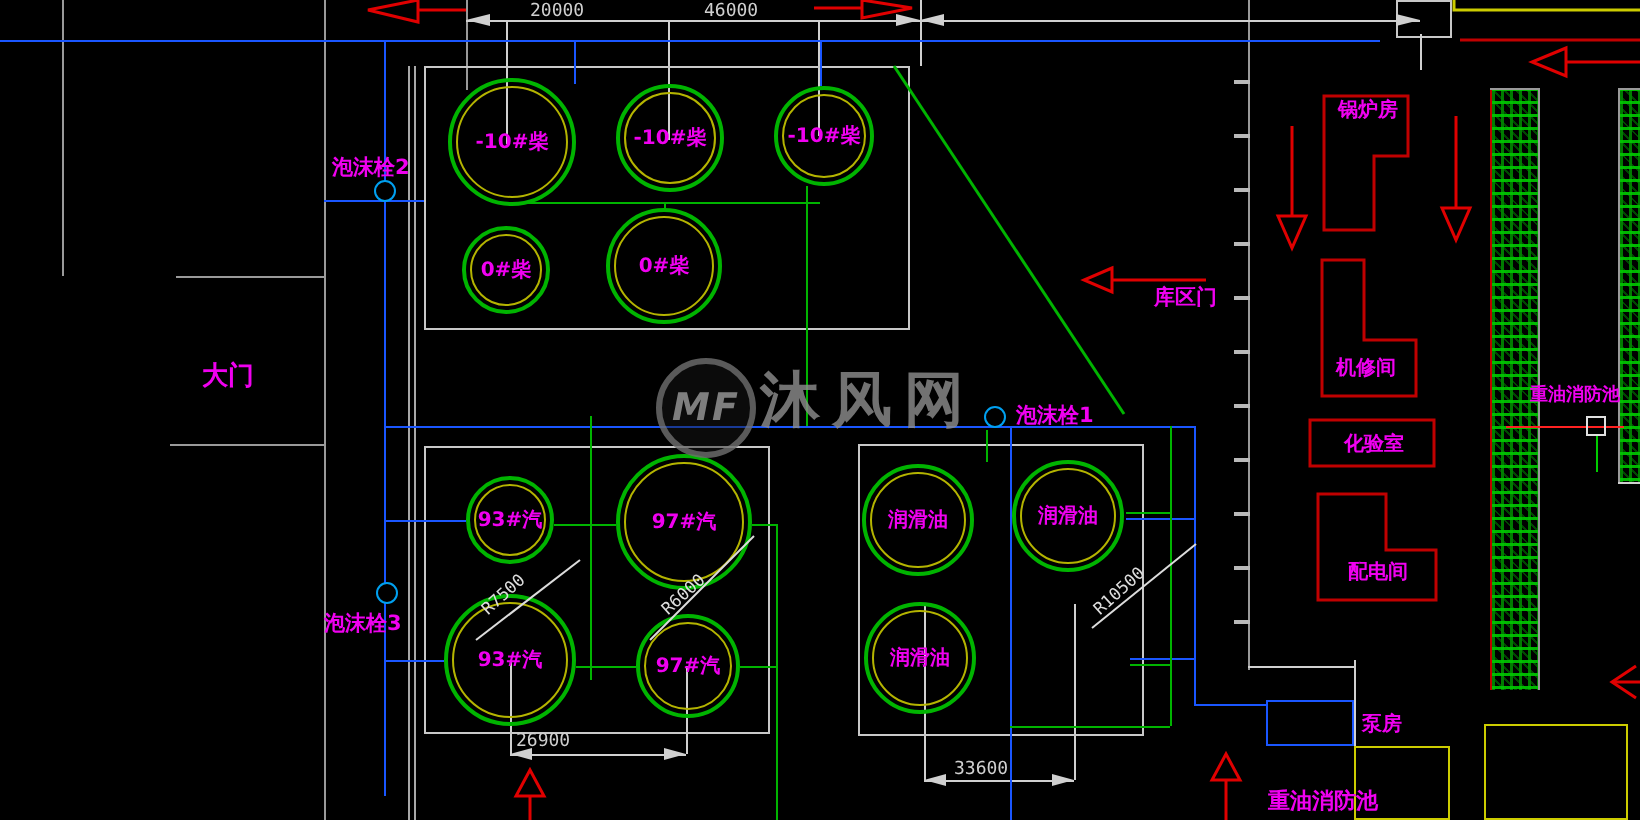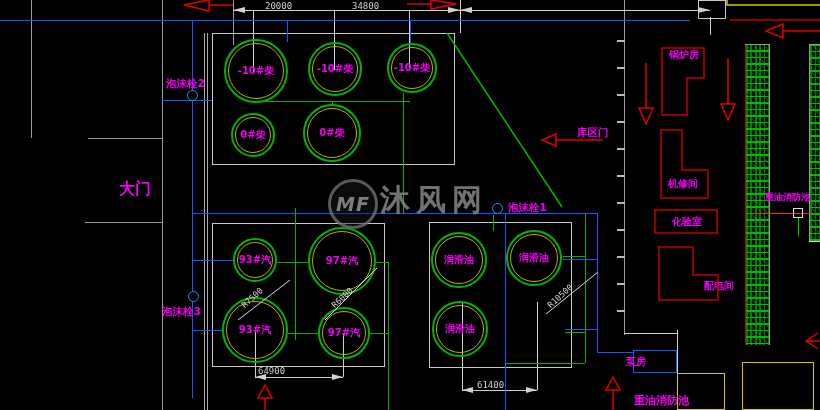--- a/index.html
+++ b/index.html
@@ -209,7 +209,7 @@
   </svg>
 
   <span class="dimtext" style="left:265px;top:1px">20000</span>
-  <span class="dimtext" style="left:352px;top:1px">34800</span>
+  <span class="dimtext" style="left:352px;top:1px">46000</span>
   <span class="dimtext" style="left:258px;top:366px">64900</span>
   <span class="dimtext" style="left:477px;top:380px">61400</span>
 

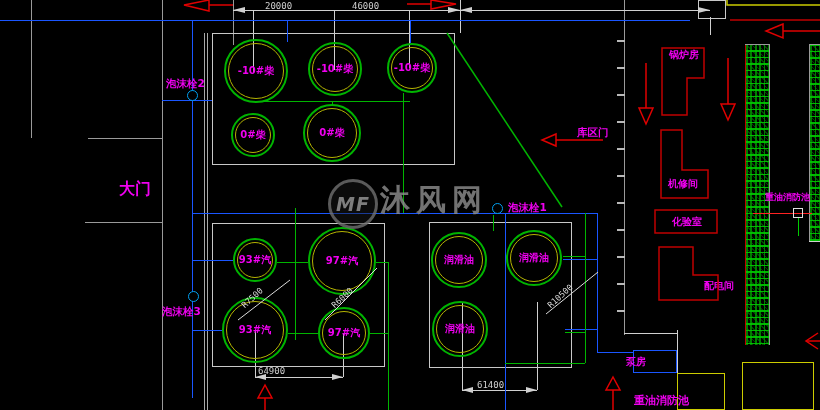--- a/index.html
+++ b/index.html
@@ -221,7 +221,7 @@
   <span class="mtext" style="left:166px;top:77px">泡沫栓2</span>
   <span class="mtext" style="left:162px;top:305px">泡沫栓3</span>
   <span class="mtext" style="left:508px;top:201px">泡沫栓1</span>
-  <span class="mtext" style="left:577px;top:126px">库区门</span>
+  <span class="mtext" style="left:577px;top:142px">库区门</span>
 
   <span class="mtext" style="left:669px;top:48px;font-size:10px">锅炉房</span>
   <span class="mtext" style="left:668px;top:177px;font-size:10px">机修间</span>

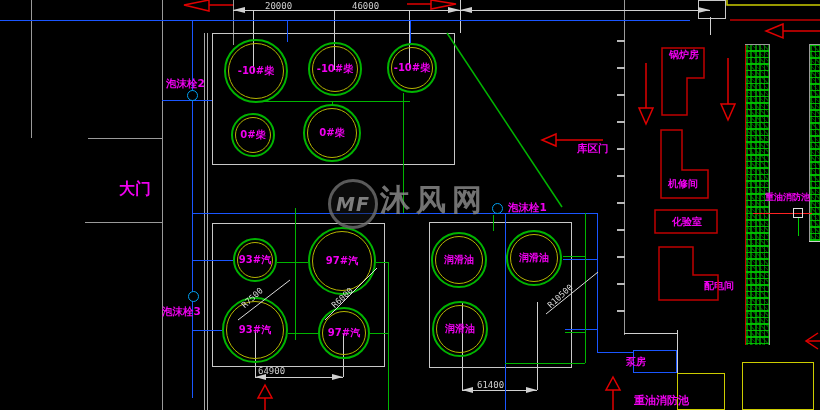--- a/index.html
+++ b/index.html
@@ -217,7 +217,7 @@
   <span class="rottext" style="left:336px;top:300px">R6000</span>
   <span class="rottext" style="left:552px;top:300px">R10500</span>
 
-  <span class="mtext" style="left:119px;top:179px;font-size:16px">大门</span>
+  <span class="mtext" style="left:101px;top:179px;font-size:13px">大门</span>
   <span class="mtext" style="left:166px;top:77px">泡沫栓2</span>
   <span class="mtext" style="left:162px;top:305px">泡沫栓3</span>
   <span class="mtext" style="left:508px;top:201px">泡沫栓1</span>

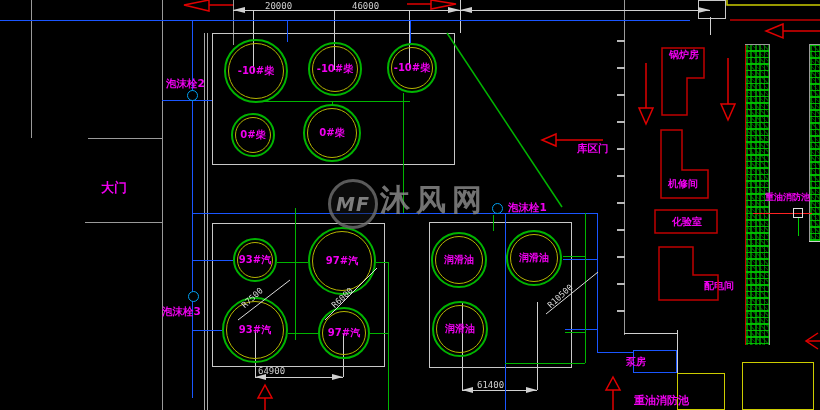--- a/index.html
+++ b/index.html
@@ -226,7 +226,7 @@
   <span class="mtext" style="left:669px;top:48px;font-size:10px">锅炉房</span>
   <span class="mtext" style="left:668px;top:177px;font-size:10px">机修间</span>
   <span class="mtext" style="left:672px;top:215px;font-size:10px">化验室</span>
-  <span class="mtext" style="left:704px;top:279px;font-size:10px">配电间</span>
+  <span class="mtext" style="left:674px;top:279px;font-size:10px">配电间</span>
   <span class="mtext" style="left:765px;top:191px;font-size:9px">重油消防池</span>
   <span class="mtext" style="left:626px;top:355px;font-size:10px">泵房</span>
   <span class="mtext" style="left:634px;top:393px;font-size:11px">重油消防池</span>

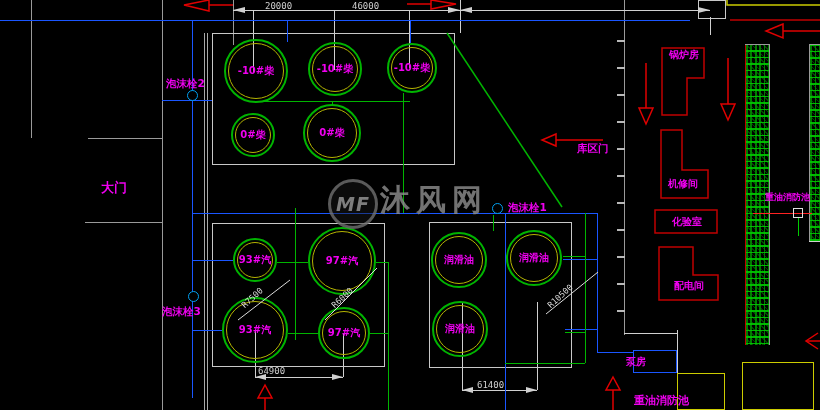--- a/index.html
+++ b/index.html
@@ -228,7 +228,7 @@
   <span class="mtext" style="left:672px;top:215px;font-size:10px">化验室</span>
   <span class="mtext" style="left:674px;top:279px;font-size:10px">配电间</span>
   <span class="mtext" style="left:765px;top:191px;font-size:9px">重油消防池</span>
-  <span class="mtext" style="left:626px;top:355px;font-size:10px">泵房</span>
+  <span class="mtext" style="left:681px;top:355px;font-size:10px">泵房</span>
   <span class="mtext" style="left:634px;top:393px;font-size:11px">重油消防池</span>
 
   <div style="position:absolute;left:753px;top:213px;width:59px;height:1px;background:#ff2222;z-index:45"></div>

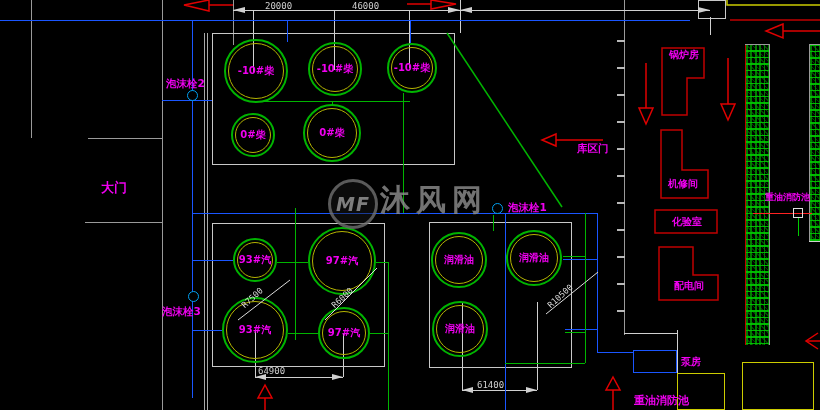--- a/index.html
+++ b/index.html
@@ -210,7 +210,7 @@
 
   <span class="dimtext" style="left:265px;top:1px">20000</span>
   <span class="dimtext" style="left:352px;top:1px">46000</span>
-  <span class="dimtext" style="left:258px;top:366px">64900</span>
+  <span class="dimtext" style="left:258px;top:366px">26900</span>
   <span class="dimtext" style="left:477px;top:380px">61400</span>
 
   <span class="rottext" style="left:246px;top:300px">R7500</span>

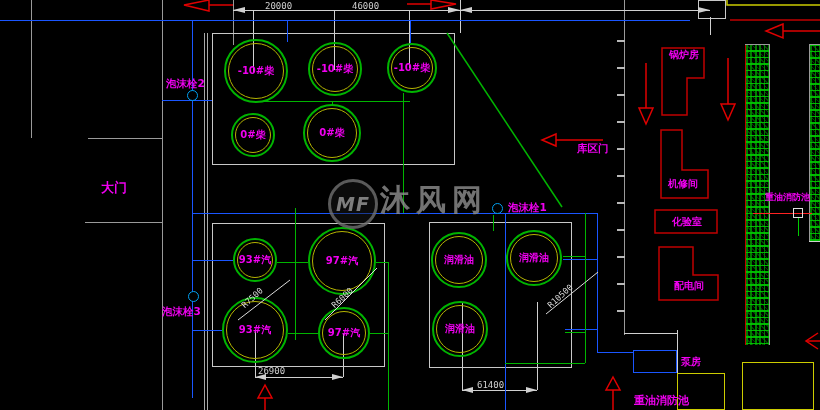--- a/index.html
+++ b/index.html
@@ -211,7 +211,7 @@
   <span class="dimtext" style="left:265px;top:1px">20000</span>
   <span class="dimtext" style="left:352px;top:1px">46000</span>
   <span class="dimtext" style="left:258px;top:366px">26900</span>
-  <span class="dimtext" style="left:477px;top:380px">61400</span>
+  <span class="dimtext" style="left:477px;top:380px">33600</span>
 
   <span class="rottext" style="left:246px;top:300px">R7500</span>
   <span class="rottext" style="left:336px;top:300px">R6000</span>

